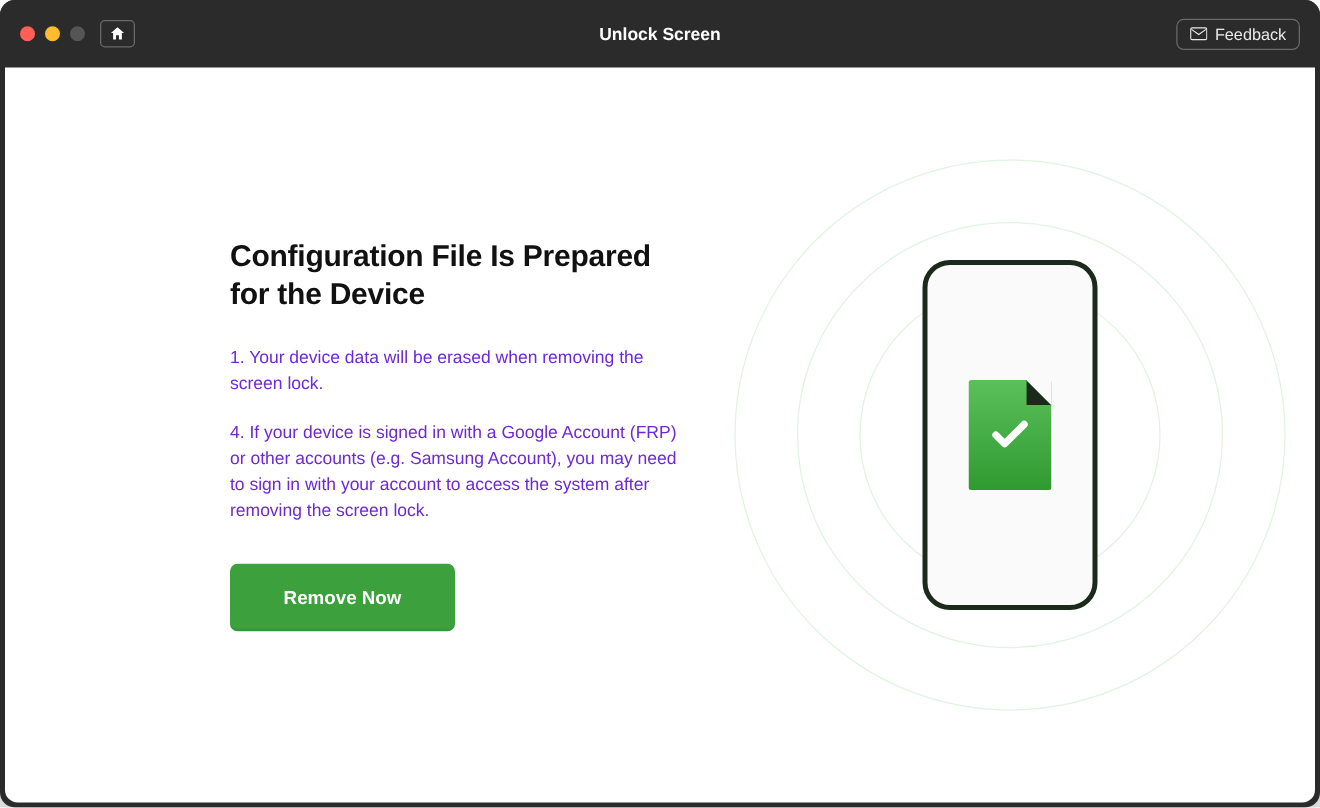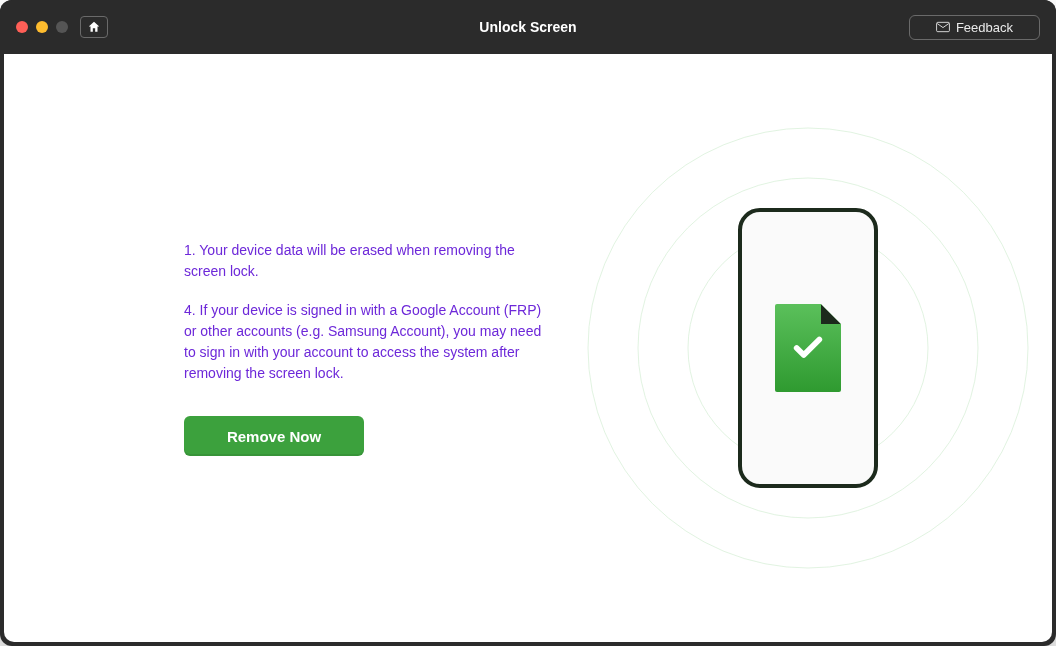--- a/index.html
+++ b/index.html
@@ -46,7 +46,7 @@
     margin-left: auto;
     border: 1px solid #6a6a6a;
     border-radius: 6px;
-    padding: 4px 26px;
+    padding: 4px 10px;
     display: flex; align-items: center; gap: 6px;
     font-size: 13px; color: #eaeaea;
     cursor: pointer;

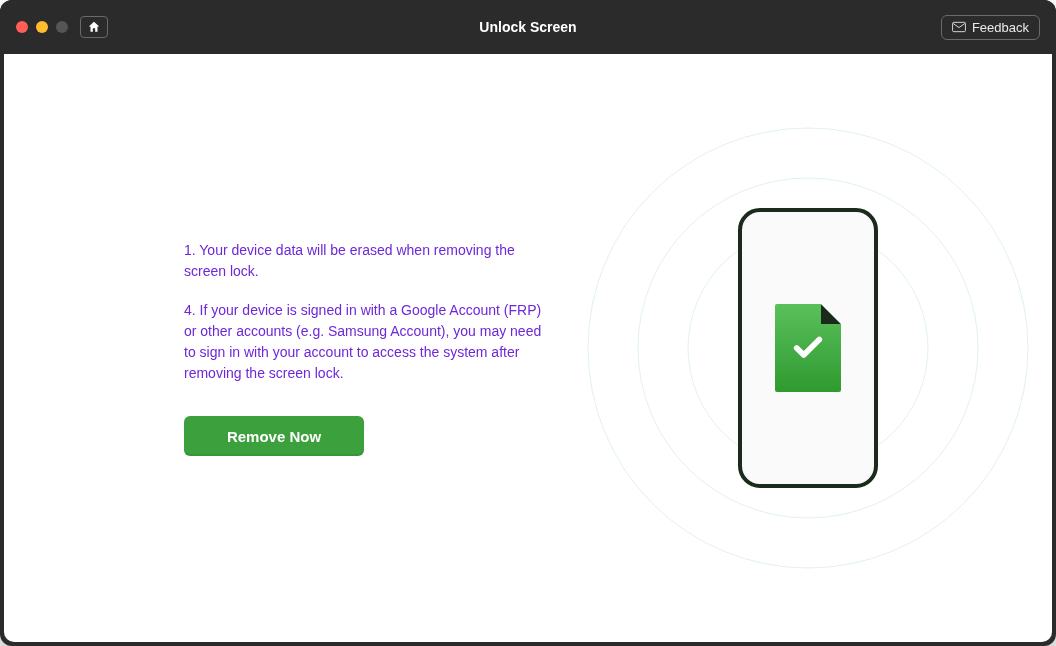--- a/index.html
+++ b/index.html
@@ -174,6 +174,7 @@
   <div class="content">
 
     <div class="text-col">
+      <h1 class="heading">Configuration File Is Prepared for the Device</h1>
       <p class="para">1. Your device data will be erased when removing the screen lock.</p>
       <p class="para">4. If your device is signed in with a Google Account (FRP) or other accounts (e.g. Samsung Account), you may need to sign in with your account to access the system after removing the screen lock.</p>
       <button class="primary-btn">Remove Now</button>

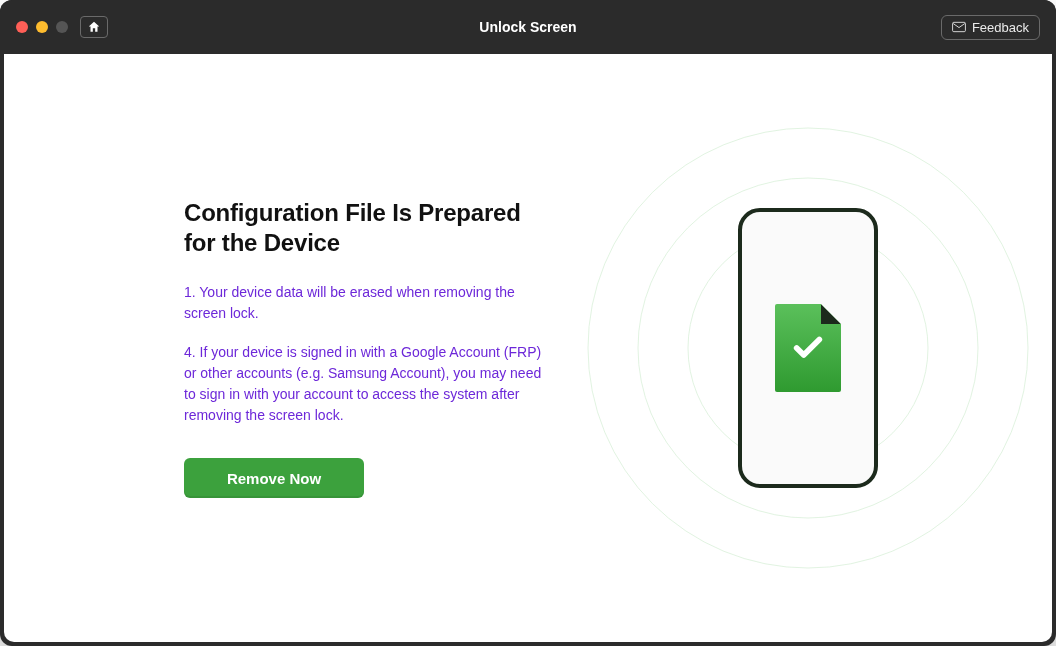--- a/index.html
+++ b/index.html
@@ -84,7 +84,7 @@
   }
   .primary-btn {
     margin-top: 14px;
-    width: 180px; height: 40px;
+    width: 180px; height: 54px;
     background: #3ca13d;
     color: #fff;
     font-size: 15px;

